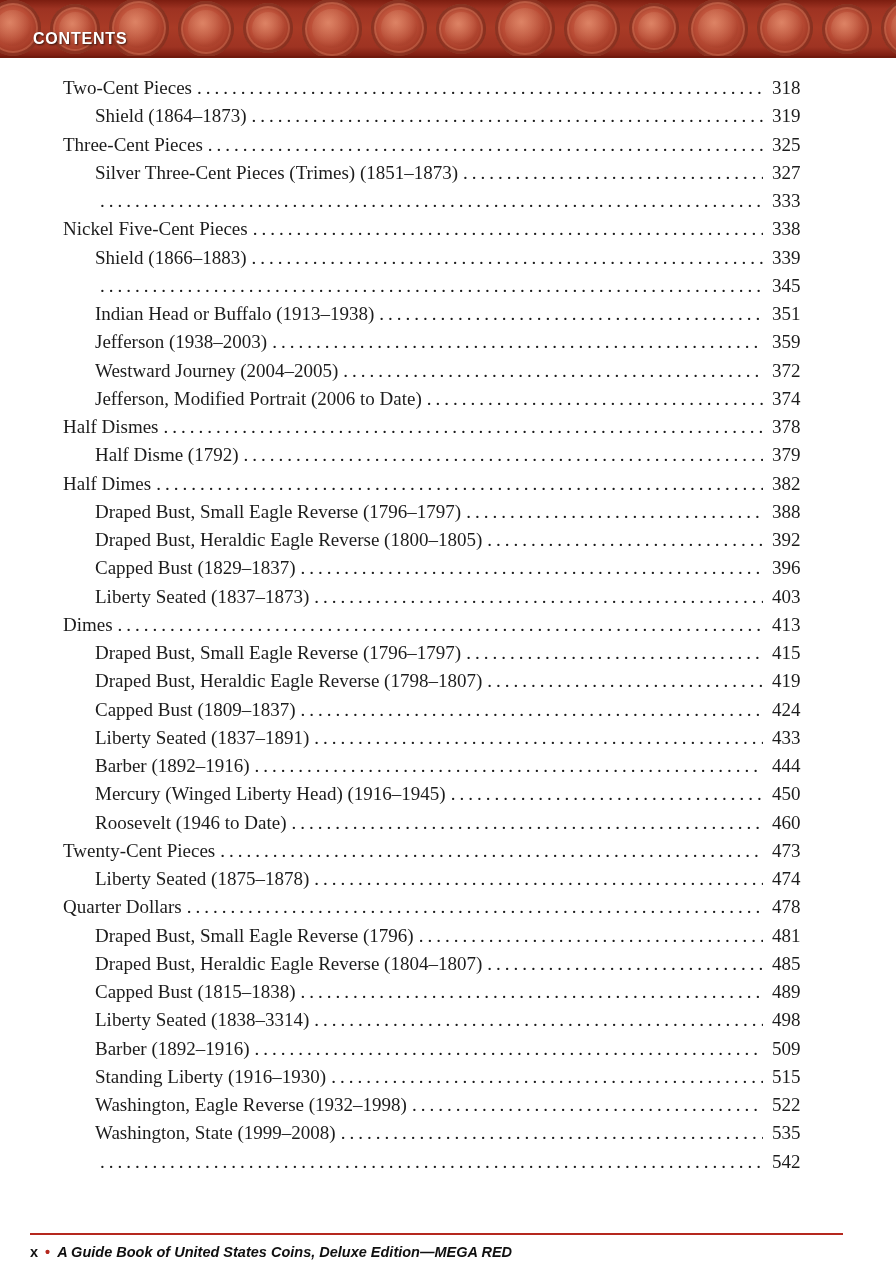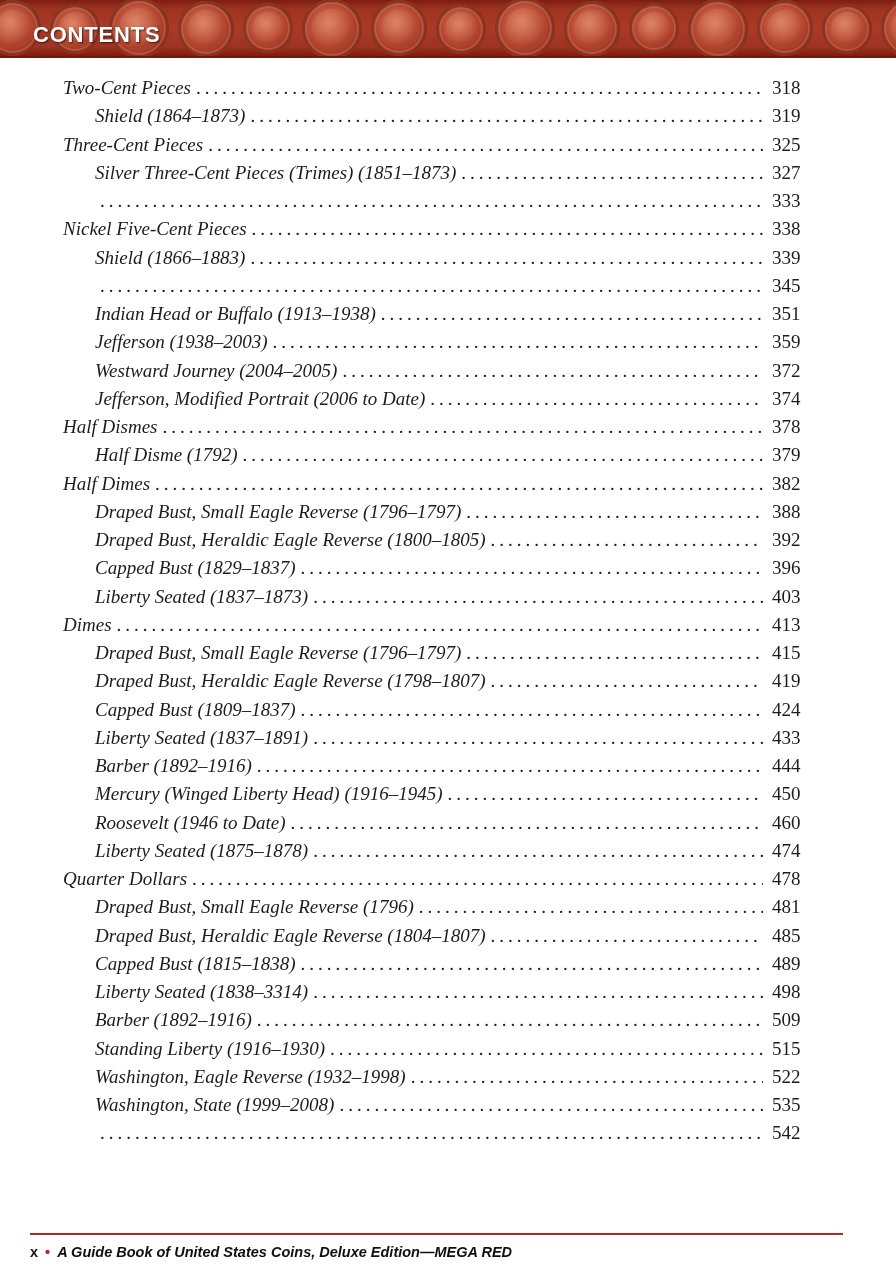--- a/index.html
+++ b/index.html
@@ -56,7 +56,7 @@
     color: #ffffff;
     font-family: "Liberation Sans", sans-serif;
     font-weight: 700;
-    font-size: 22px;
+    font-size: 16px;
     letter-spacing: 0.8px;
     text-shadow: 1px 1px 2px rgba(0, 0, 0, 0.65);
   }

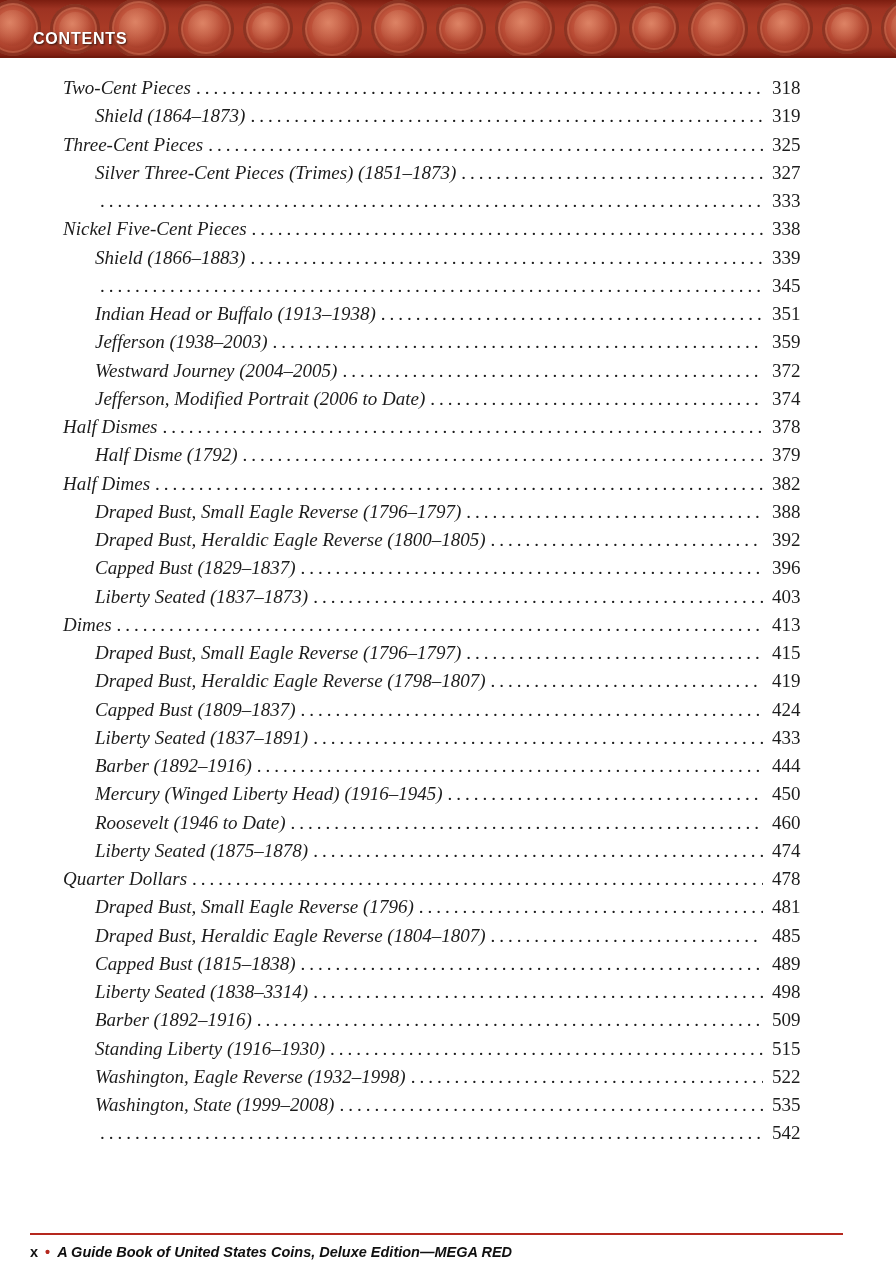--- a/index.html
+++ b/index.html
@@ -73,7 +73,7 @@
     color: #1c1c1c;
   }
   .toc-row.indent { padding-left: 32px; }
-  .toc-title { white-space: nowrap; flex: none; font-style: italic; }
+  .toc-title { white-space: nowrap; flex: none; }
   .toc-dots {
     flex: 1 1 auto;
     overflow: hidden;

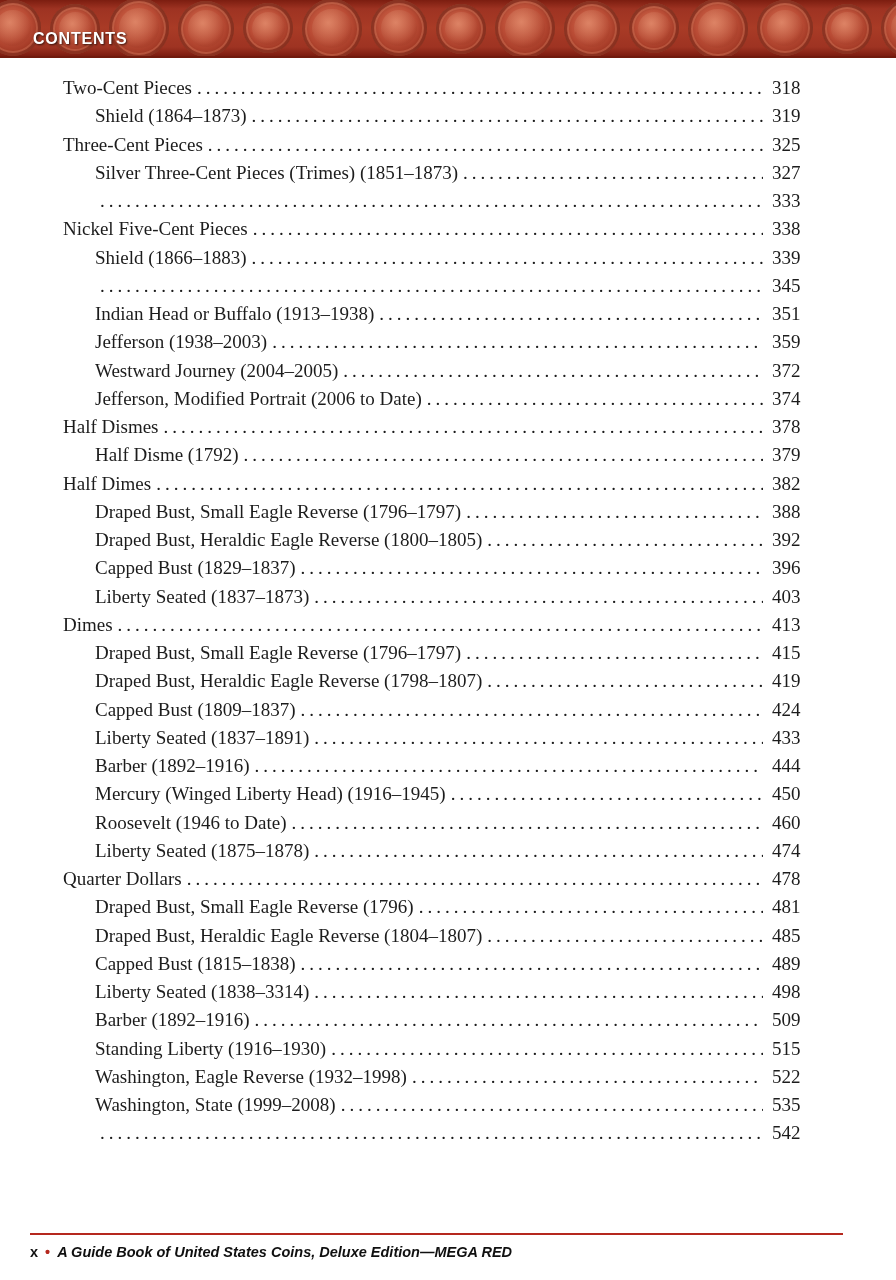--- a/index.html
+++ b/index.html
@@ -304,6 +304,11 @@
     <span class="toc-page">460</span>
   </div>
 
+  <div class="toc-row">
+    <span class="toc-title">Twenty-Cent Pieces</span>
+    <span class="toc-dots"></span>
+    <span class="toc-page">473</span>
+  </div>
 
   <div class="toc-row indent">
     <span class="toc-title">Liberty Seated (1875–1878)</span>

